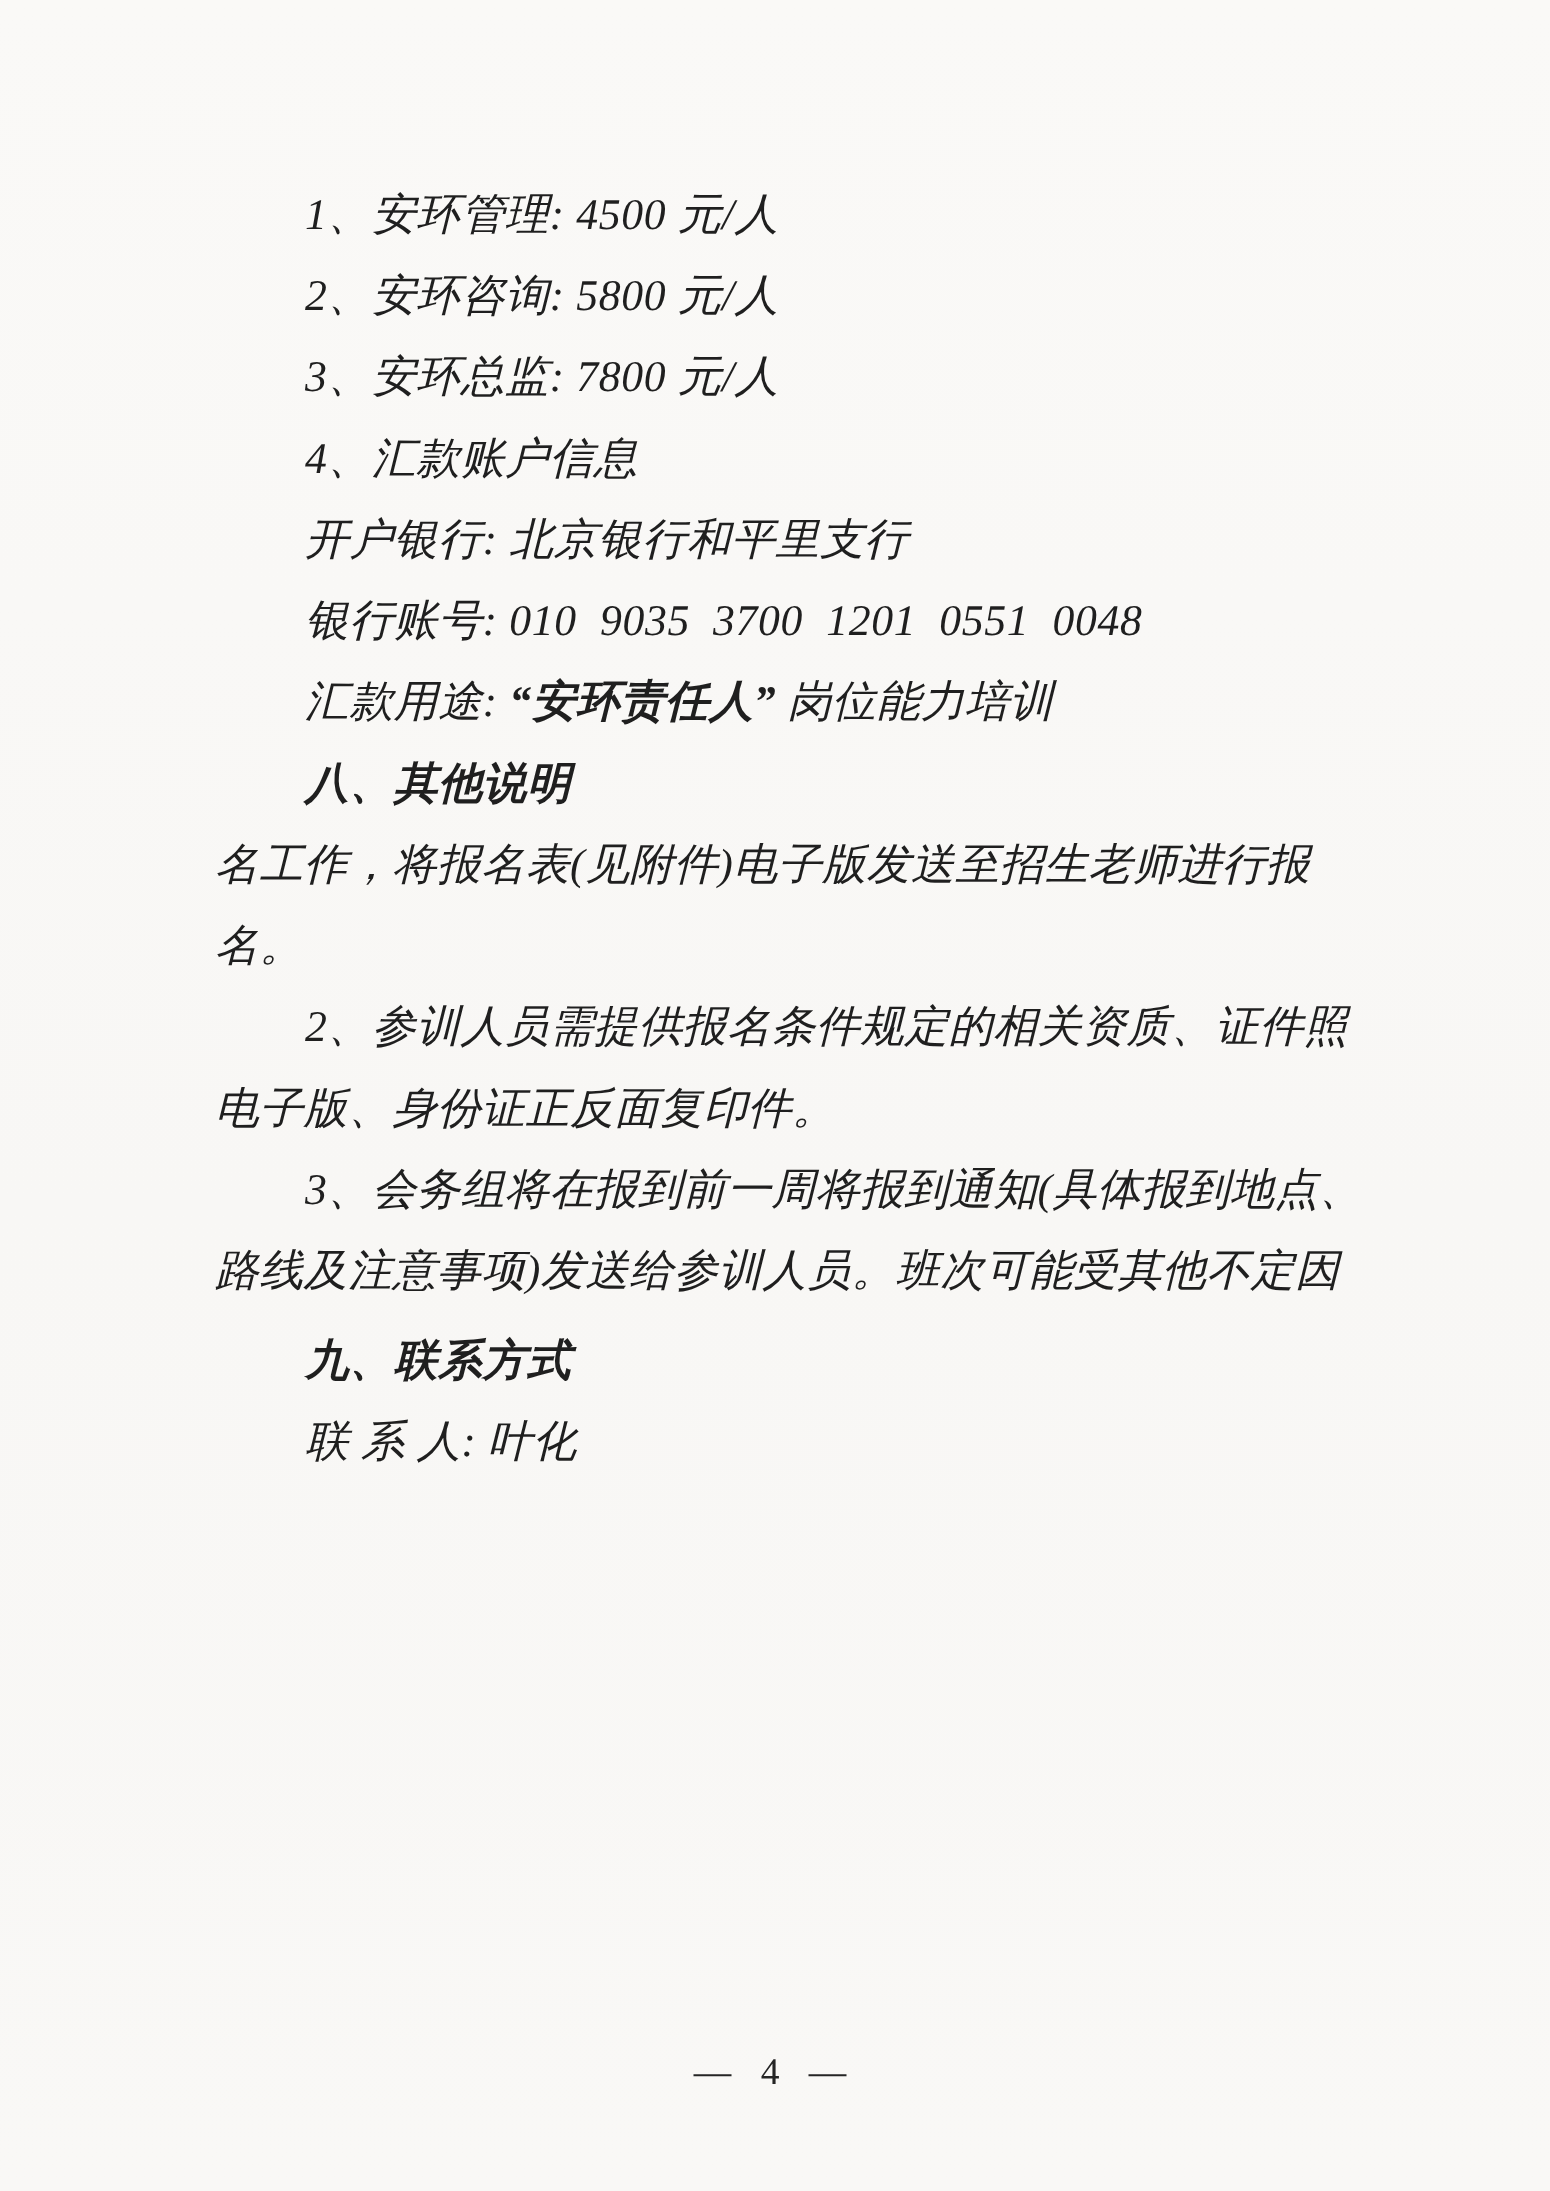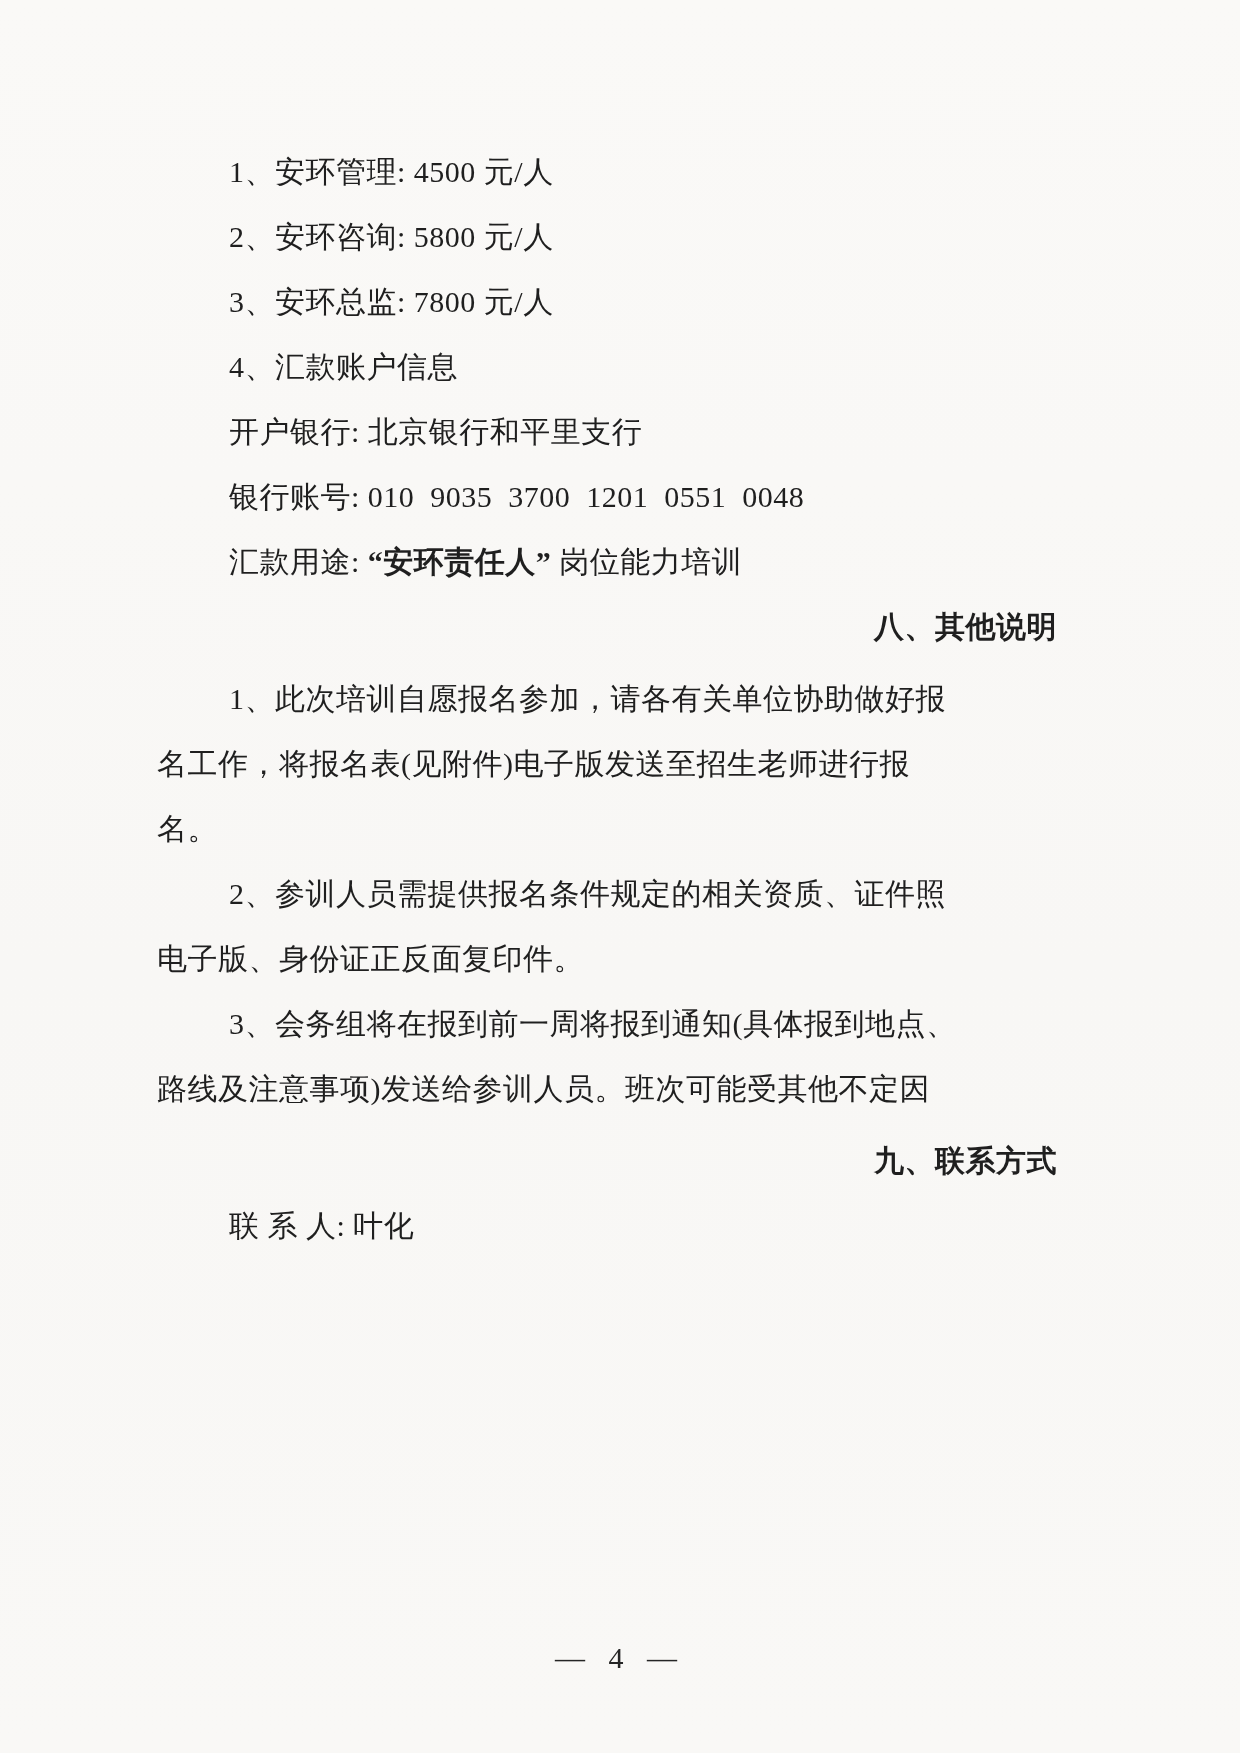--- a/index.html
+++ b/index.html
@@ -18,12 +18,13 @@
 
   .doc {
     position: absolute;
-    left: 157px;
+    left: 172px;
     top: 139px;
     width: 900px;
-    font-size: 30px;
+    font-size: 35px;
     line-height: 65px;
     letter-spacing: 0.5px;
+    font-style: italic;
   }
 
   .ln {

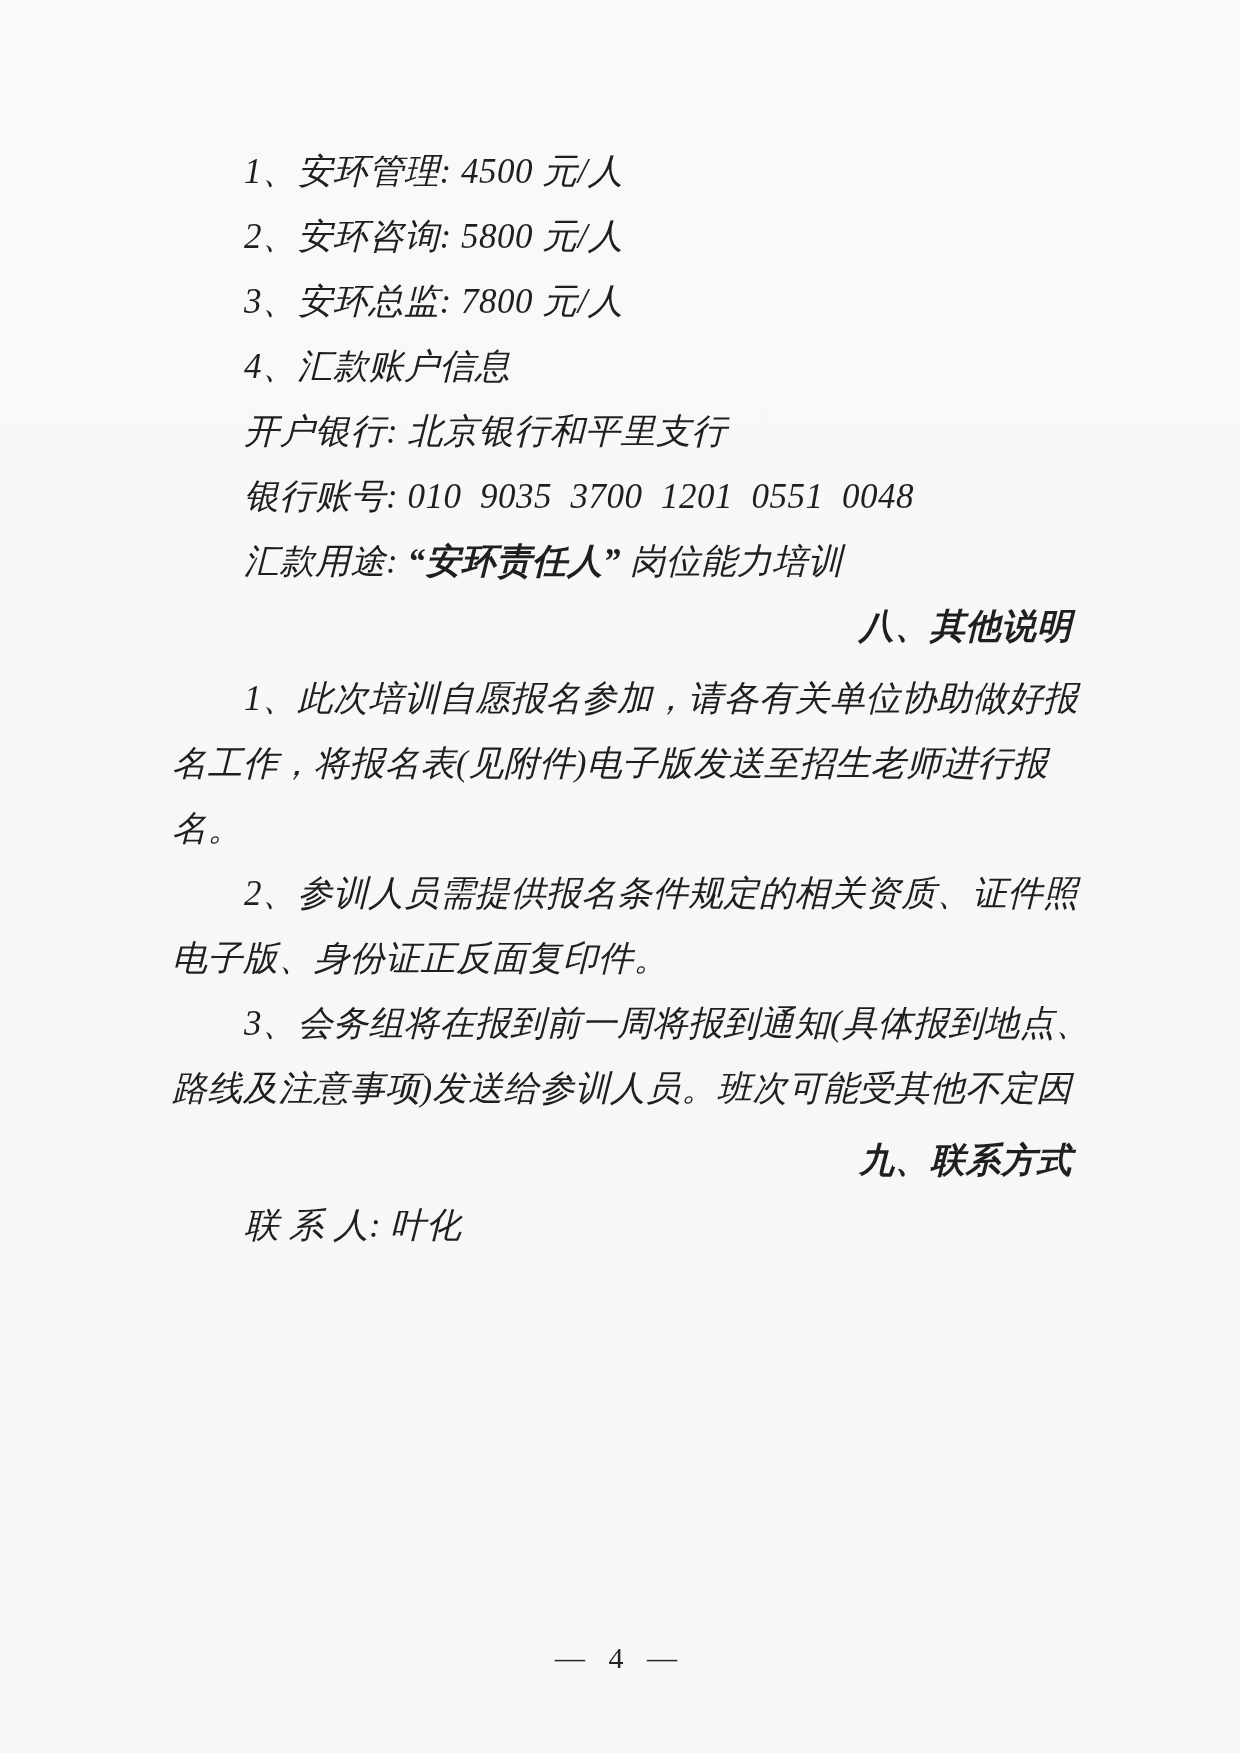--- a/index.html
+++ b/index.html
@@ -33,7 +33,7 @@
   }
 
   .indent { padding-left: 72px; }
-  .bold { font-weight: bold; text-align: right; }
+  .bold { font-weight: bold; }
   .gap { margin-top: 7px; }
 
   .footer {

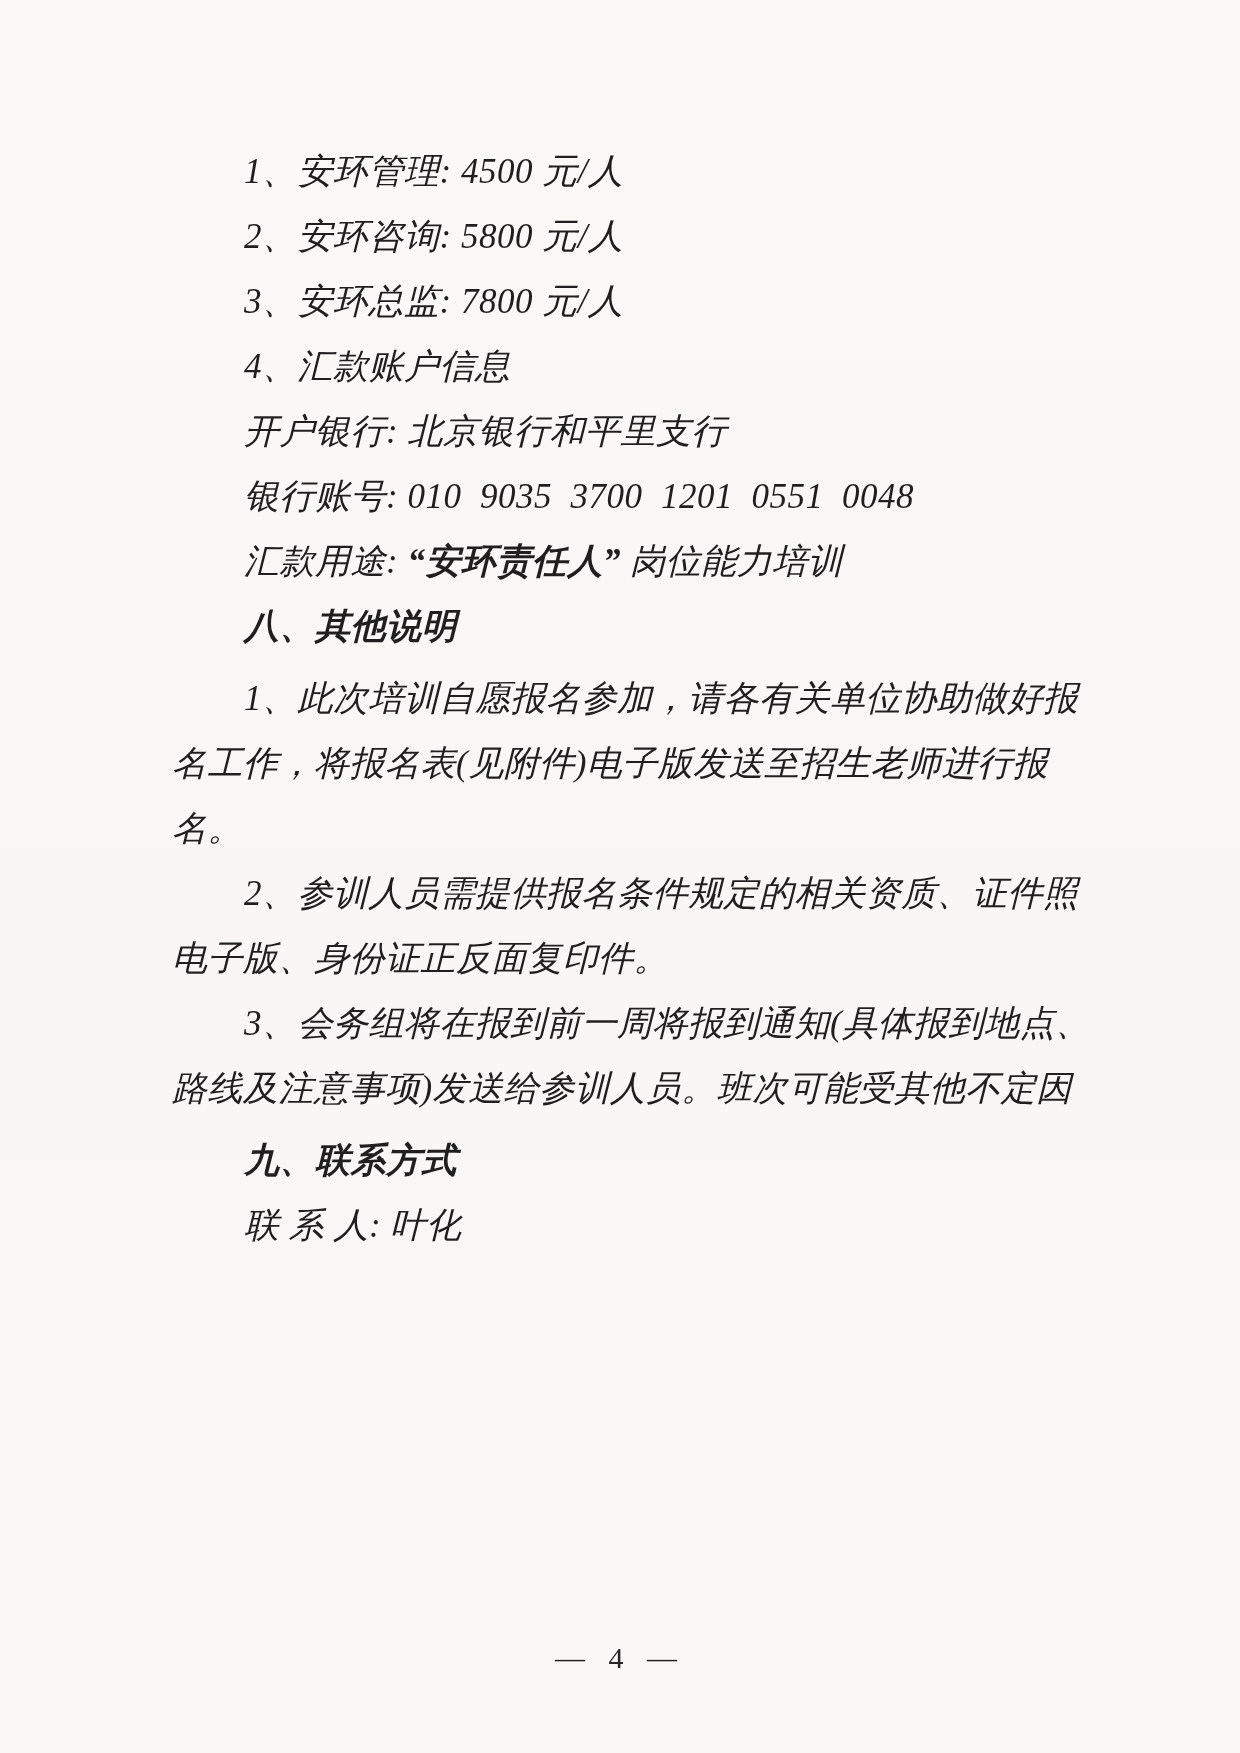--- a/index.html
+++ b/index.html
@@ -65,7 +65,6 @@
 
     <p class="ln indent bold">八、其他说明</p>
 
-    <p class="ln indent gap">1、此次培训自愿报名参加，请各有关单位协助做好报</p>
     <p class="ln">名工作，将报名表(见附件)电子版发送至招生老师进行报</p>
     <p class="ln">名。</p>
 

